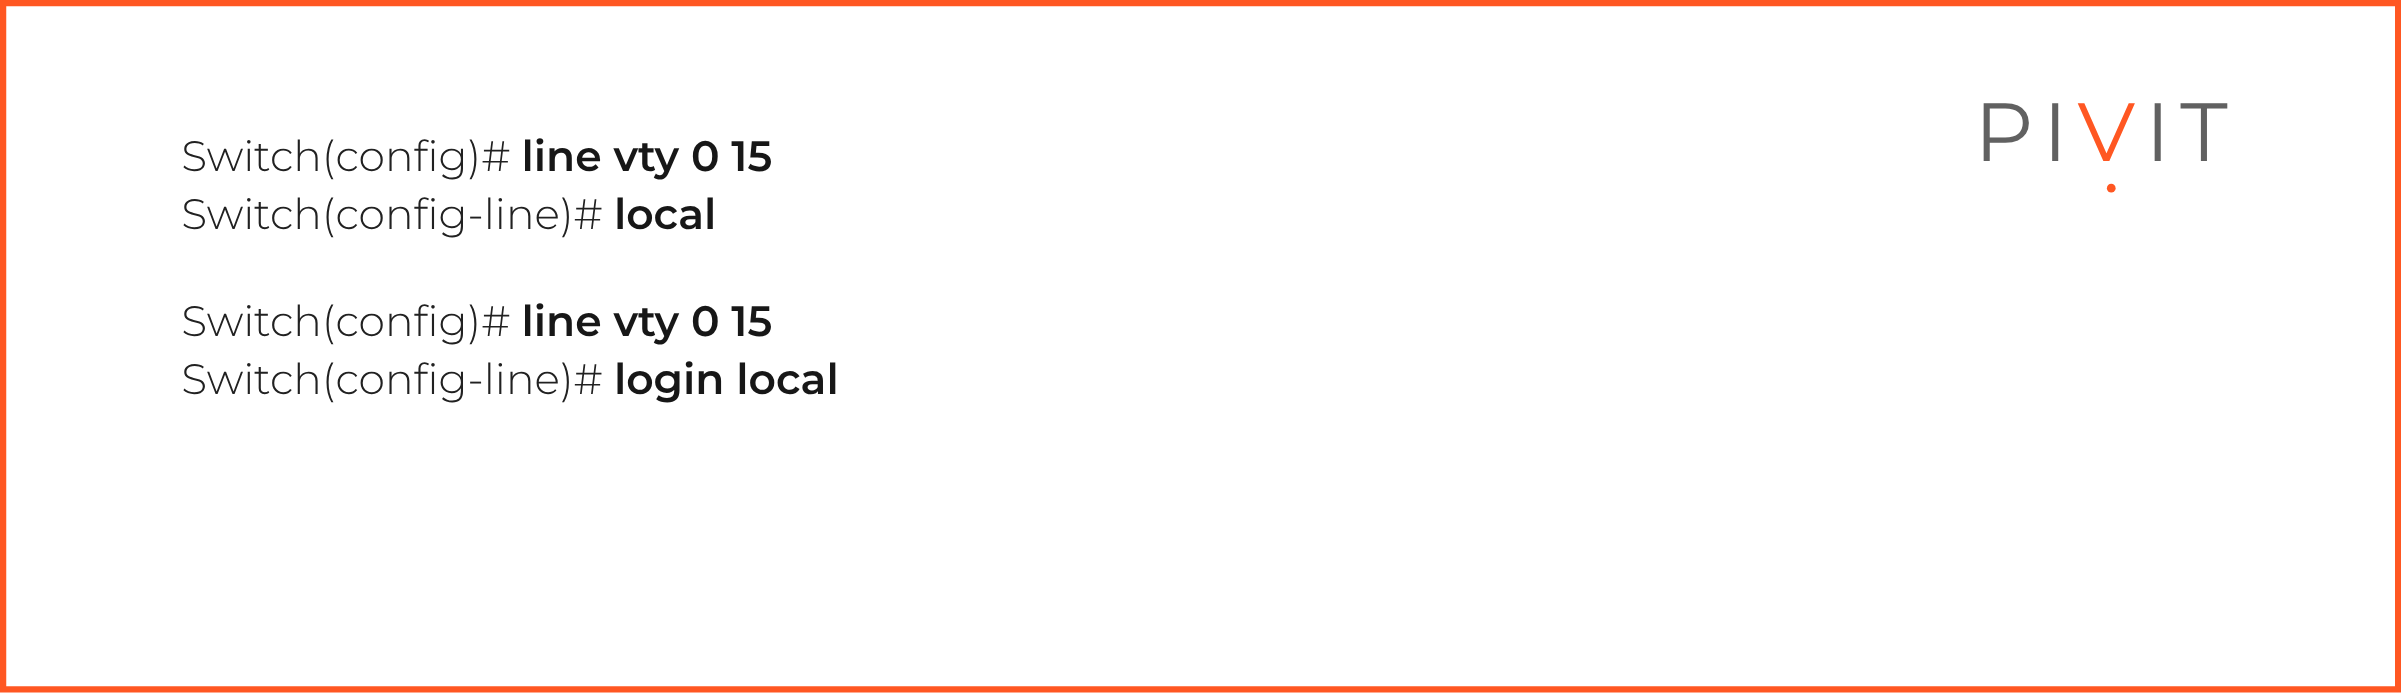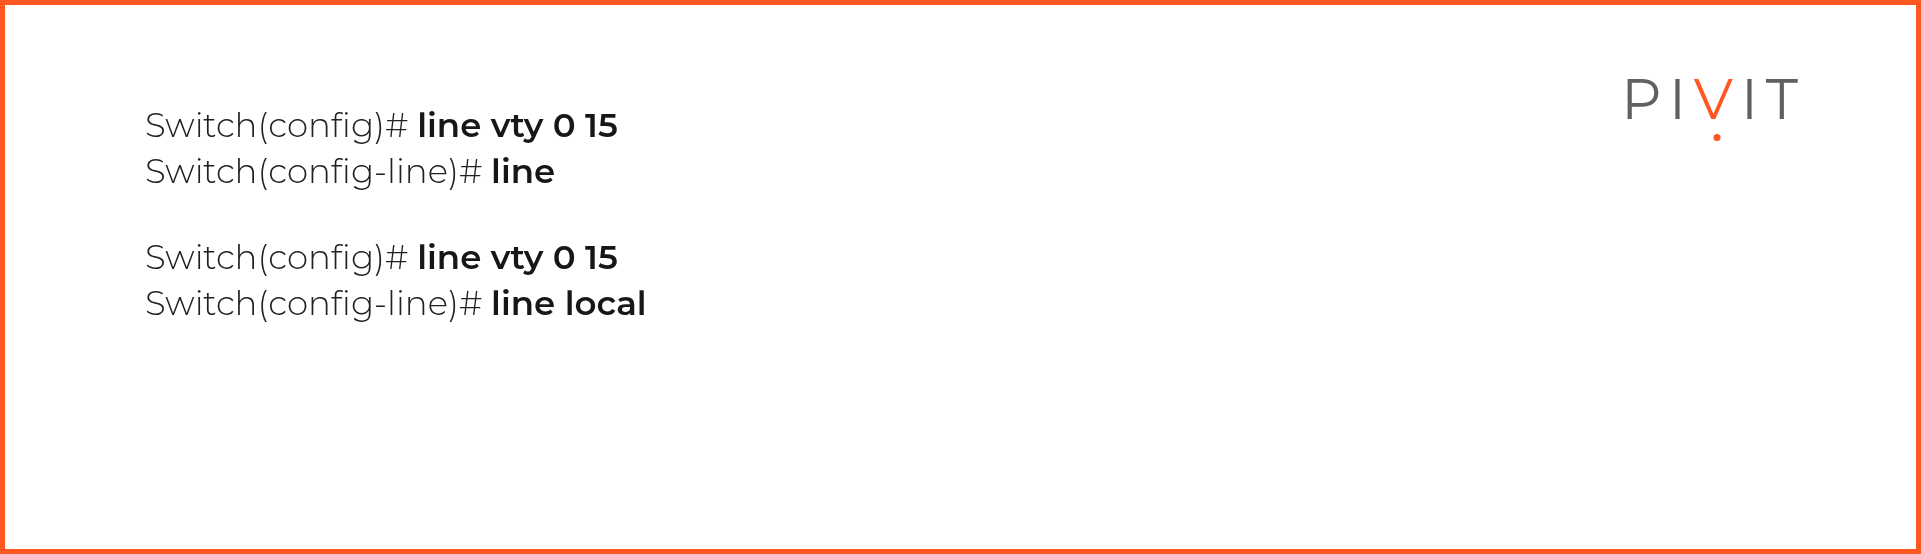--- a/index.html
+++ b/index.html
@@ -23,8 +23,8 @@
     .logo {
       position: absolute;
       top: 60px;
-      right: 110px;
-      font-size: 56px;
+      right: 126px;
+      font-size: 66px;
       font-weight: 400;
       letter-spacing: 8px;
       color: #616161;

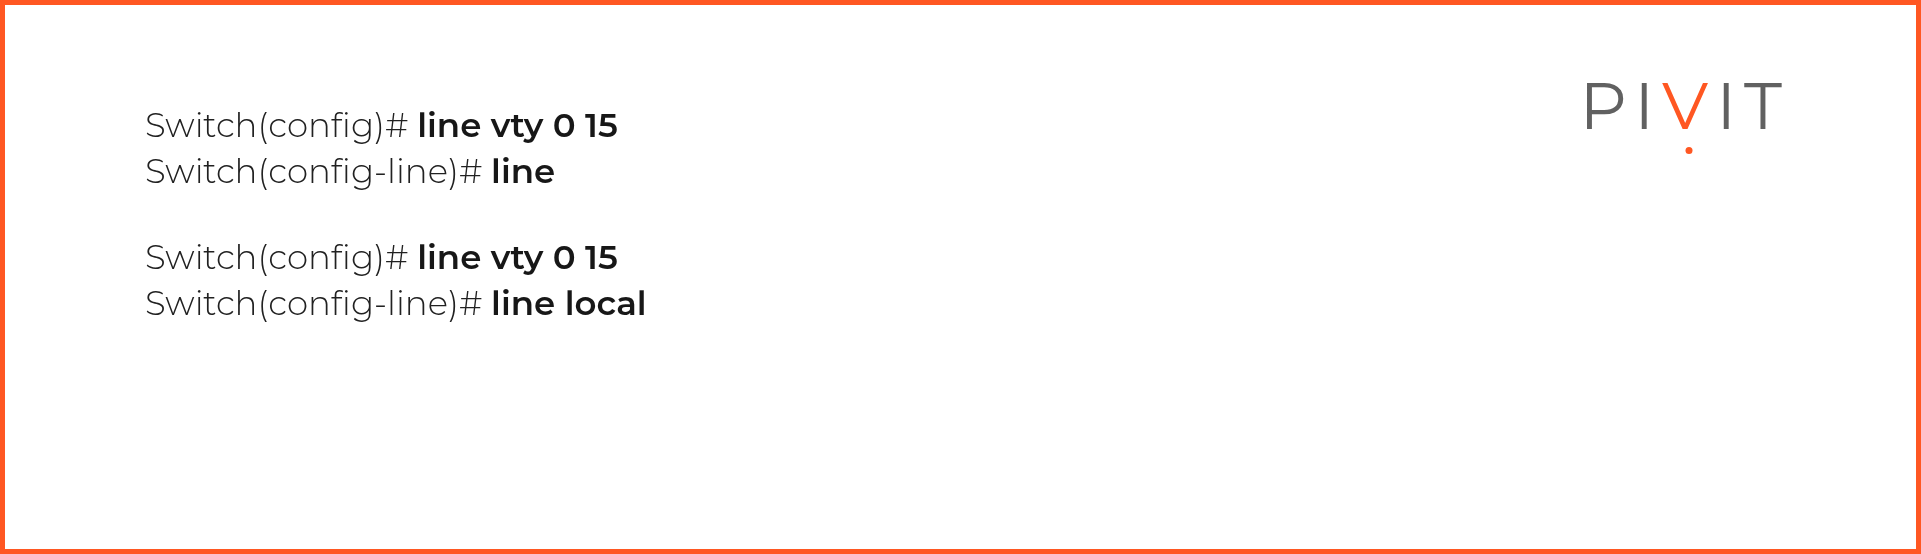--- a/index.html
+++ b/index.html
@@ -87,7 +87,7 @@
       <span class="prompt">Switch(config)# </span><span class="cmd">line vty 0 15</span>
     </div>
     <div class="line">
-      <span class="prompt">Switch(config-line)# </span><span class="cmd">line</span>
+      <span class="prompt">Switch(config-line)# </span><span class="cmd">local</span>
     </div>
 
     <div class="block-gap"></div>

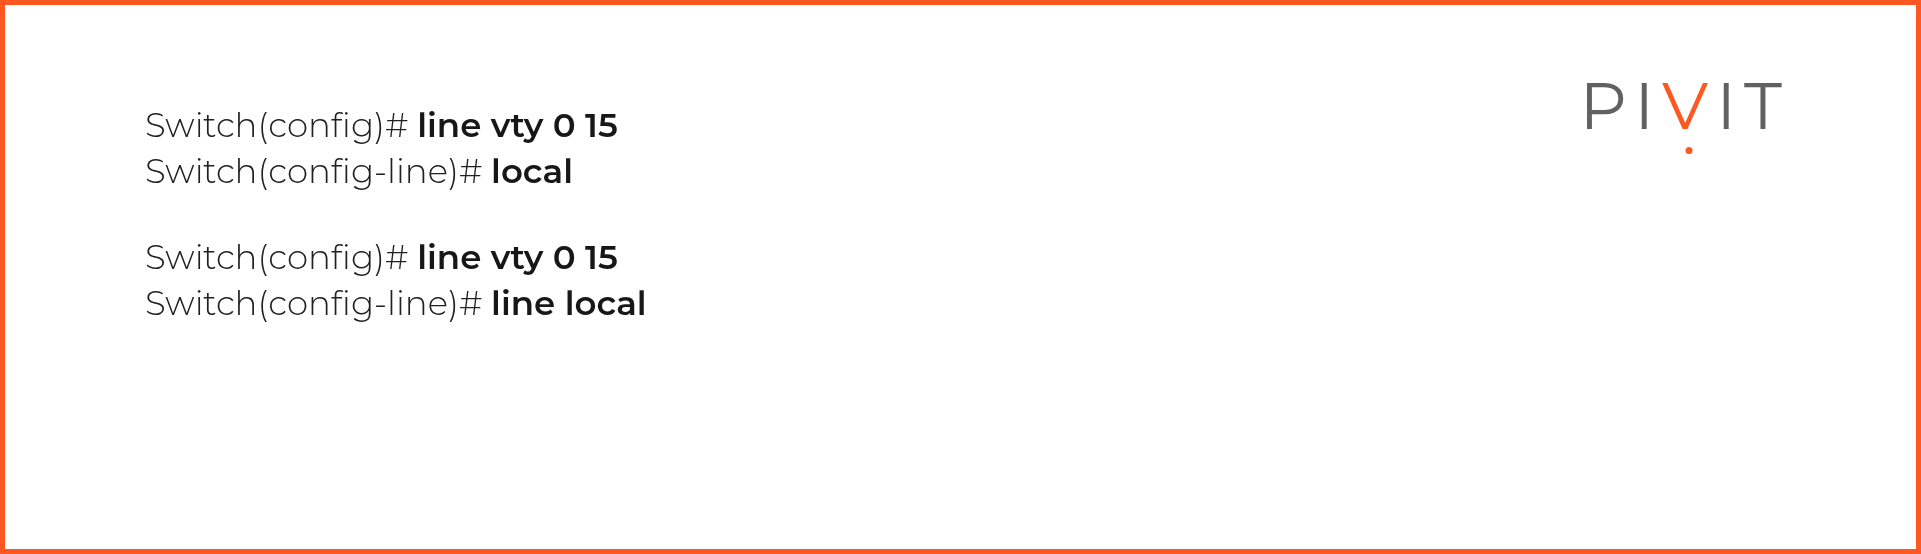--- a/index.html
+++ b/index.html
@@ -96,7 +96,7 @@
       <span class="prompt">Switch(config)# </span><span class="cmd">line vty 0 15</span>
     </div>
     <div class="line">
-      <span class="prompt">Switch(config-line)# </span><span class="cmd">line local</span>
+      <span class="prompt">Switch(config-line)# </span><span class="cmd">login local</span>
     </div>
 
   </div>

